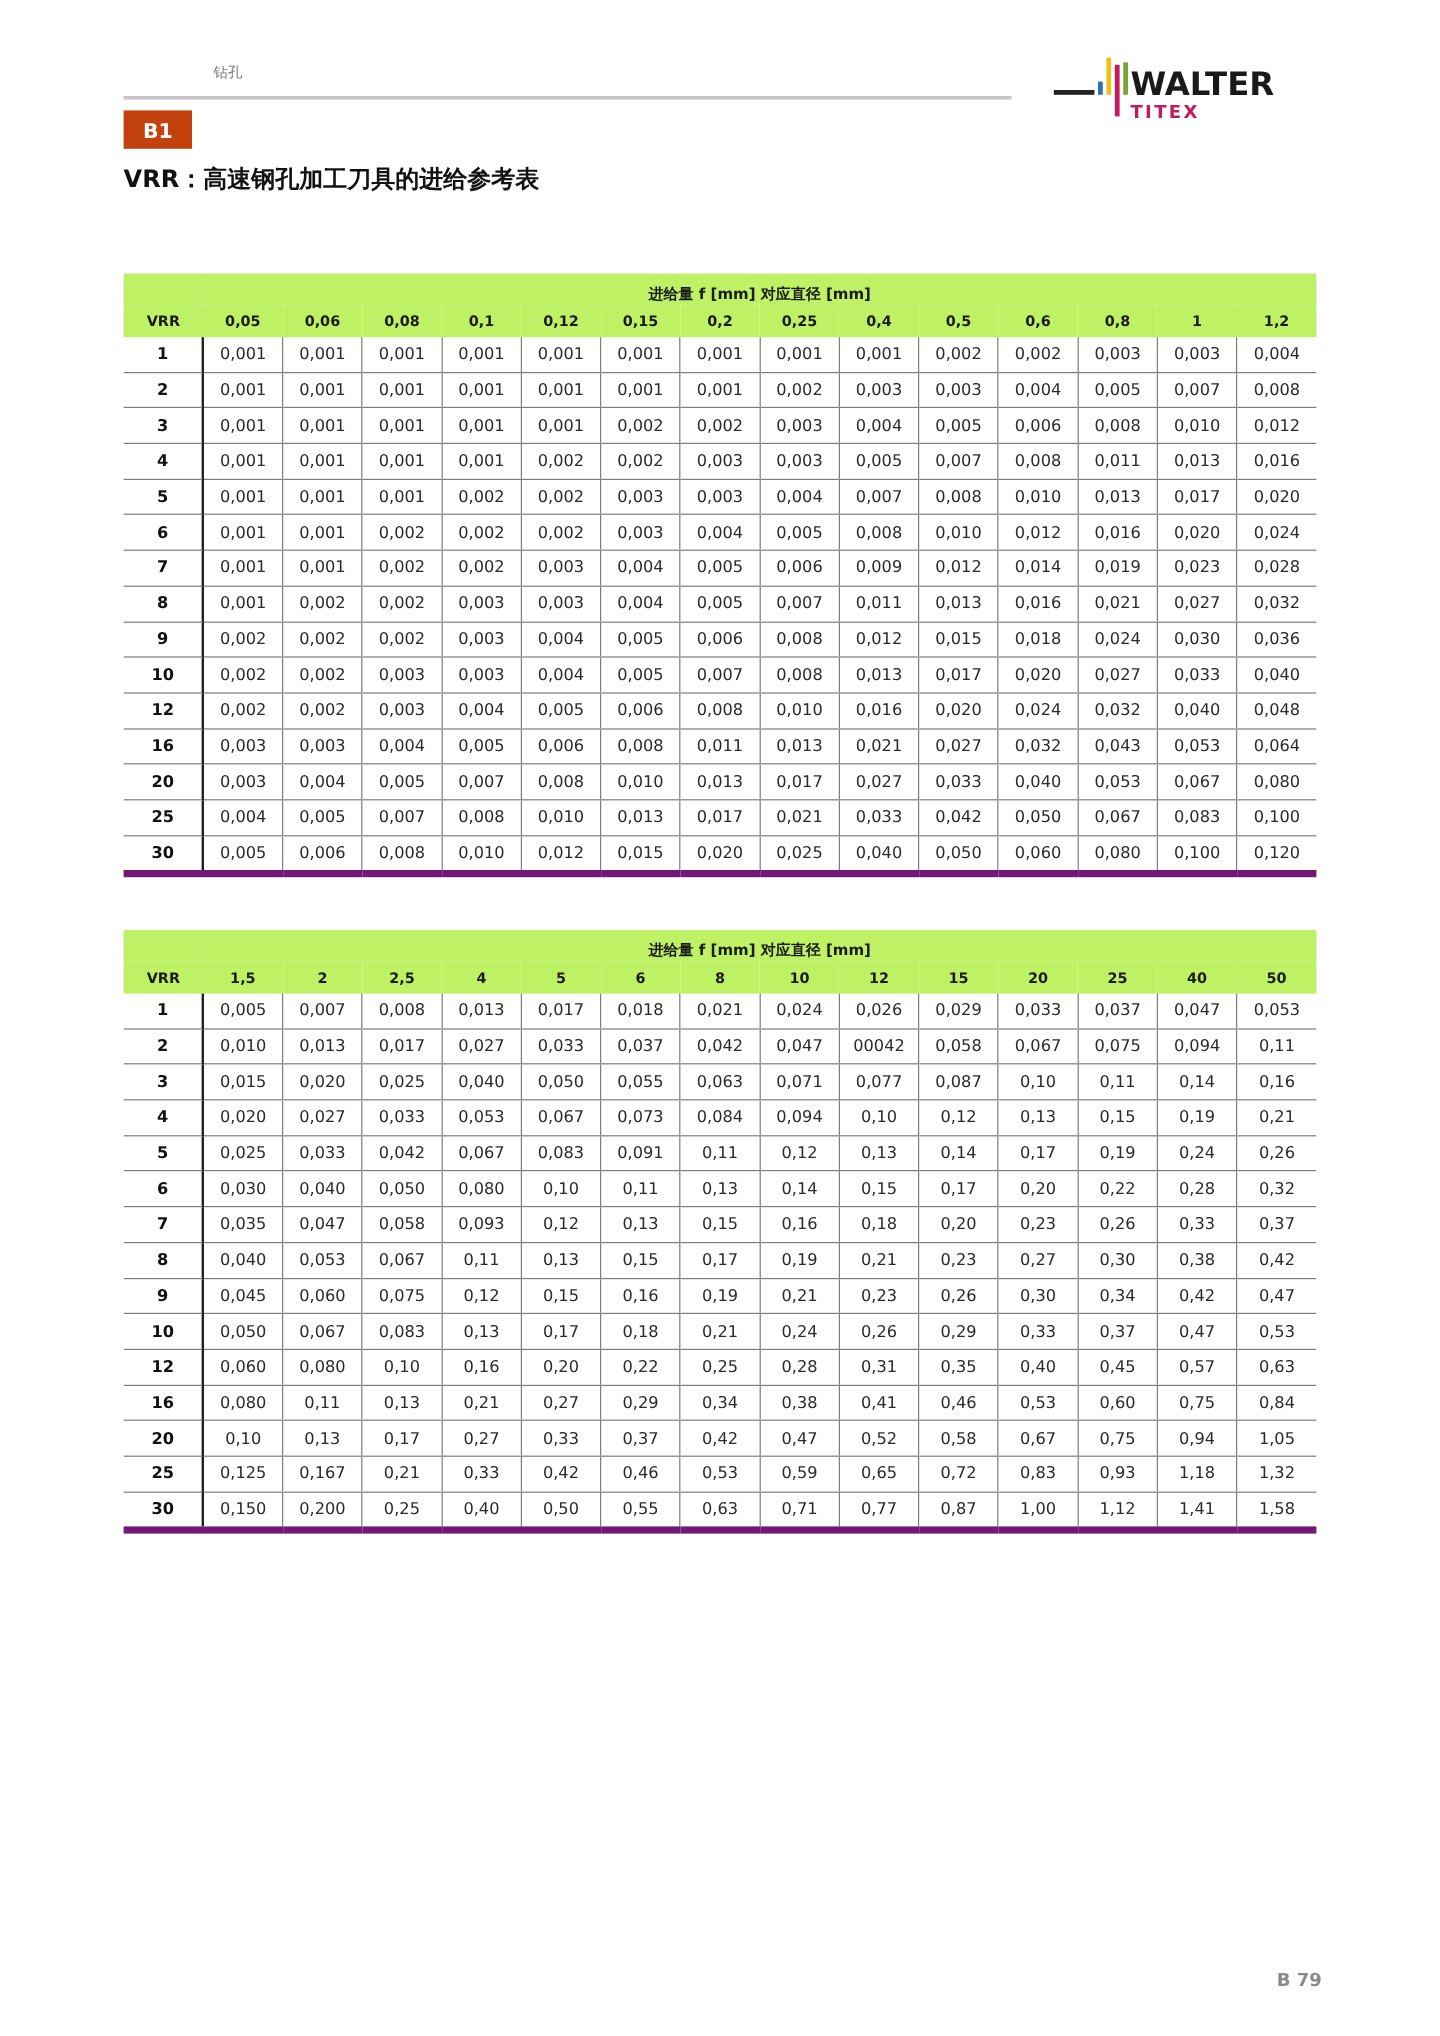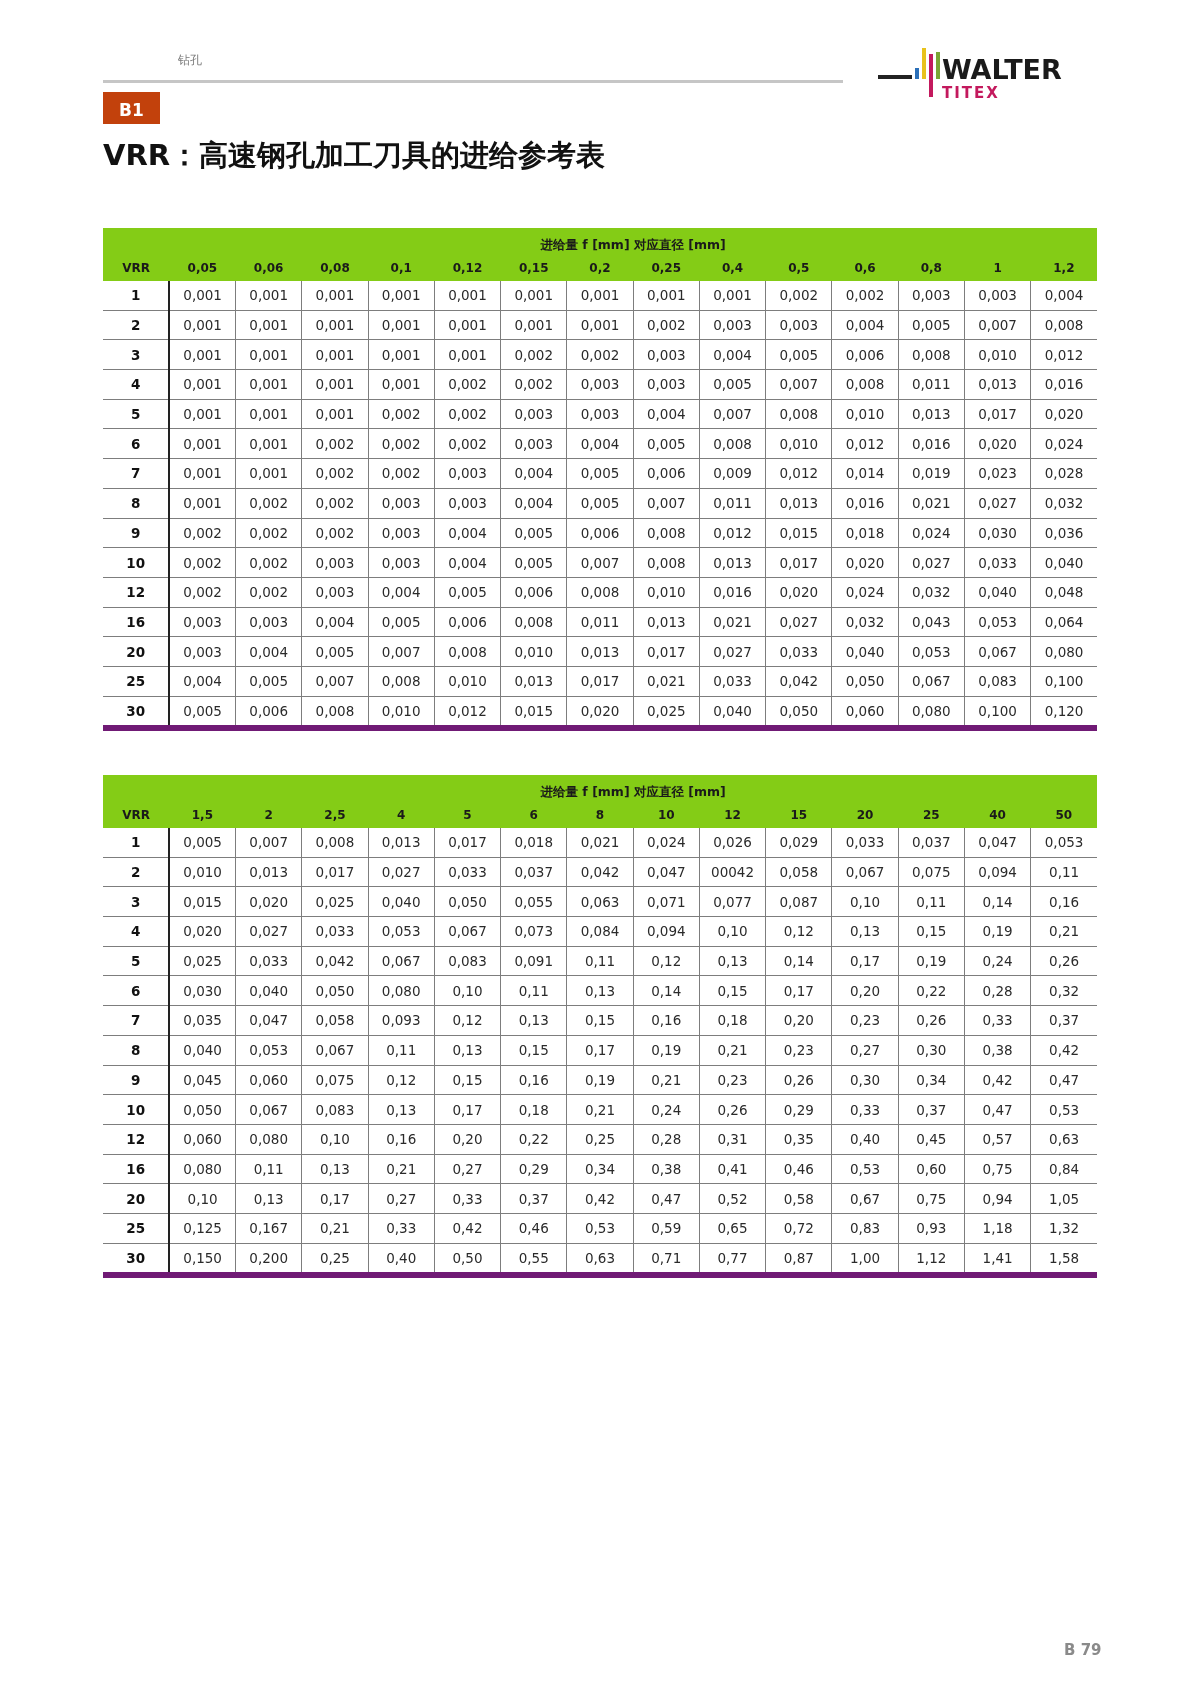--- a/index.html
+++ b/index.html
@@ -10,7 +10,7 @@
   .hdr-section { position:absolute; left:178px; top:52px; font-size:12px; color:#7a7a7a; }
   .hdr-line { position:absolute; left:103px; top:80px; width:740px; height:3px; background:#c6c6c6; }
   .logo { position:absolute; left:878px; top:44px; width:228px; height:60px; }
-  .page-title { position:absolute; left:103px; top:136px; font-size:29px; font-weight:bold; color:#111; }
+  .page-title { position:absolute; left:103px; top:136px; font-size:20px; font-weight:bold; color:#111; }
   table.feed { position:absolute; left:103px; border-collapse:collapse; width:994px; table-layout:fixed; }
   table.feed th, table.feed td { text-align:center; padding:0; }
   table.feed thead tr { background:#84cc16; }

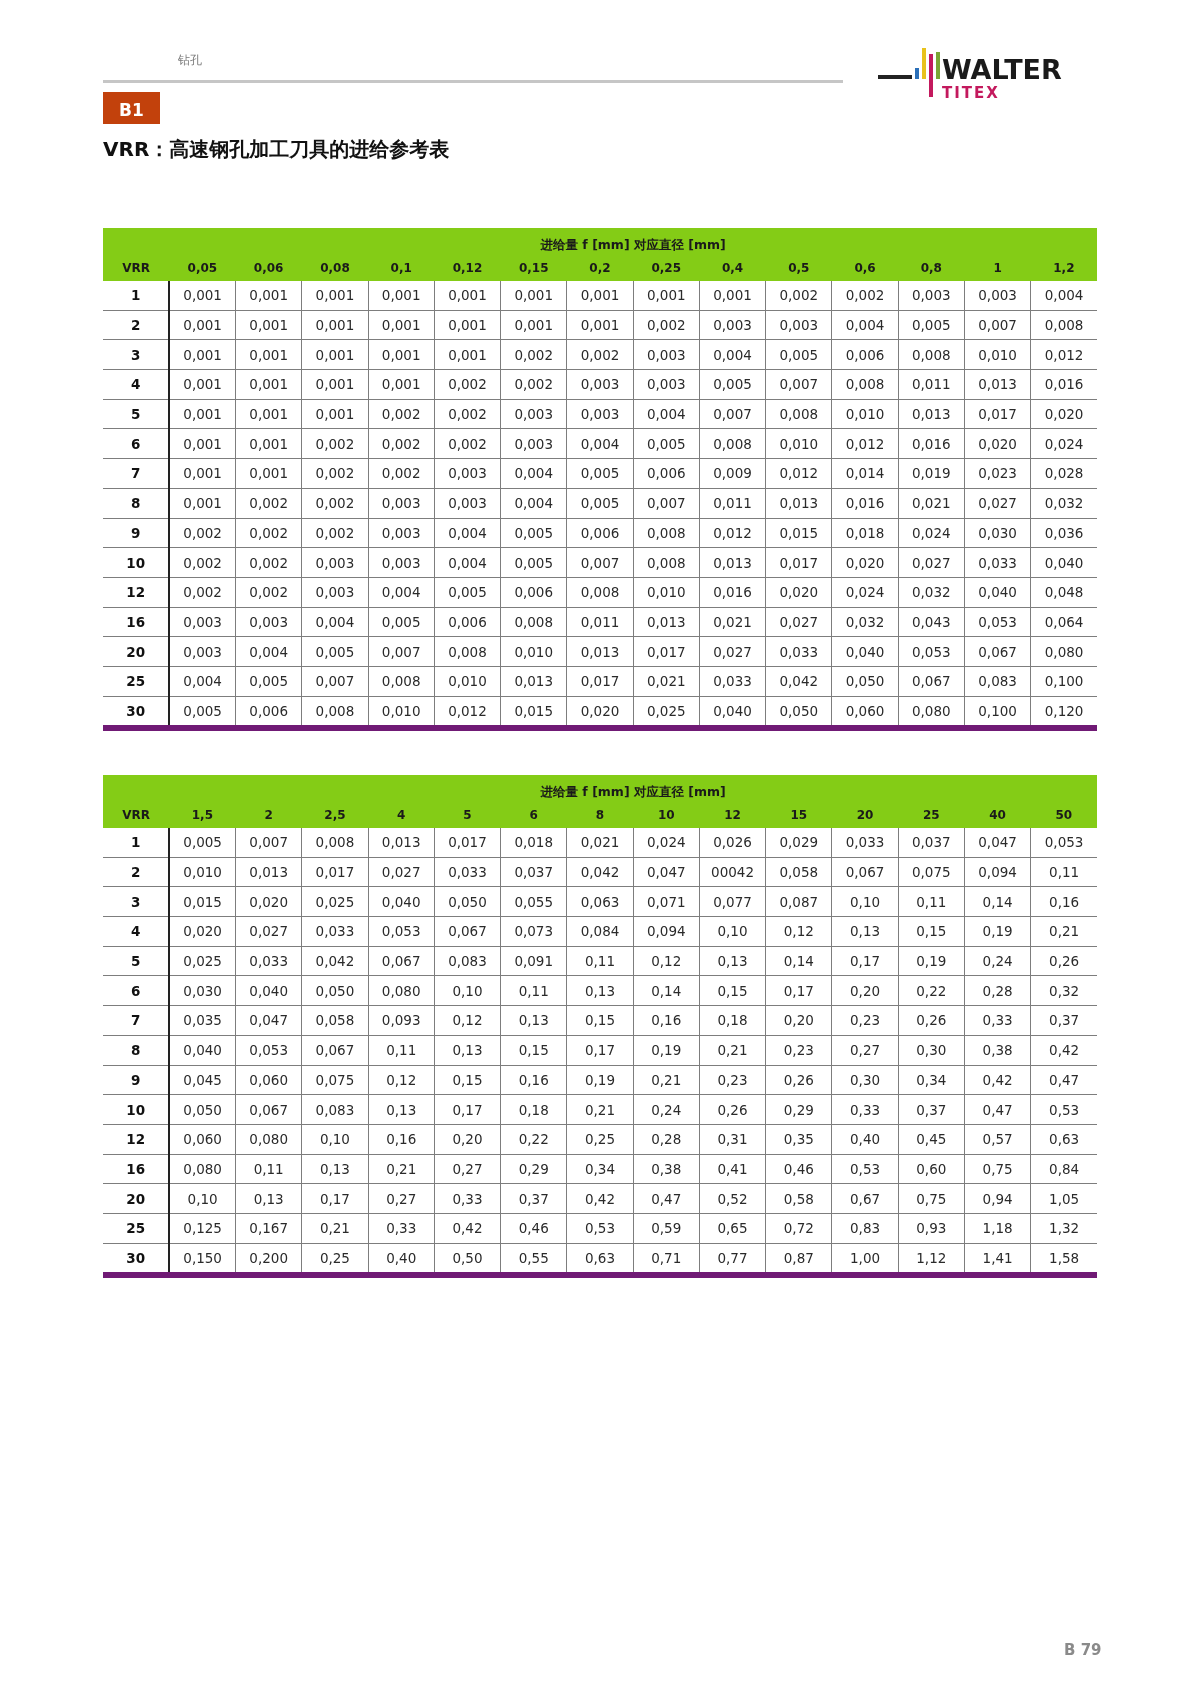--- a/index.html
+++ b/index.html
@@ -13,7 +13,7 @@
   .page-title { position:absolute; left:103px; top:136px; font-size:20px; font-weight:bold; color:#111; }
   table.feed { position:absolute; left:103px; border-collapse:collapse; width:994px; table-layout:fixed; }
   table.feed th, table.feed td { text-align:center; padding:0; }
-  table.feed thead tr { background:#84cc16; }
+  table.feed thead tr { background:#bef264; }
   table.feed .cap th { font-size:12.5px; font-weight:bold; height:26px; vertical-align:bottom; }
   table.feed .cols th { font-size:12px; font-weight:bold; height:27px; }
   table.feed tbody td { font-size:13.5px; height:28.7px; border-bottom:1.5px solid #7d7d7d;

